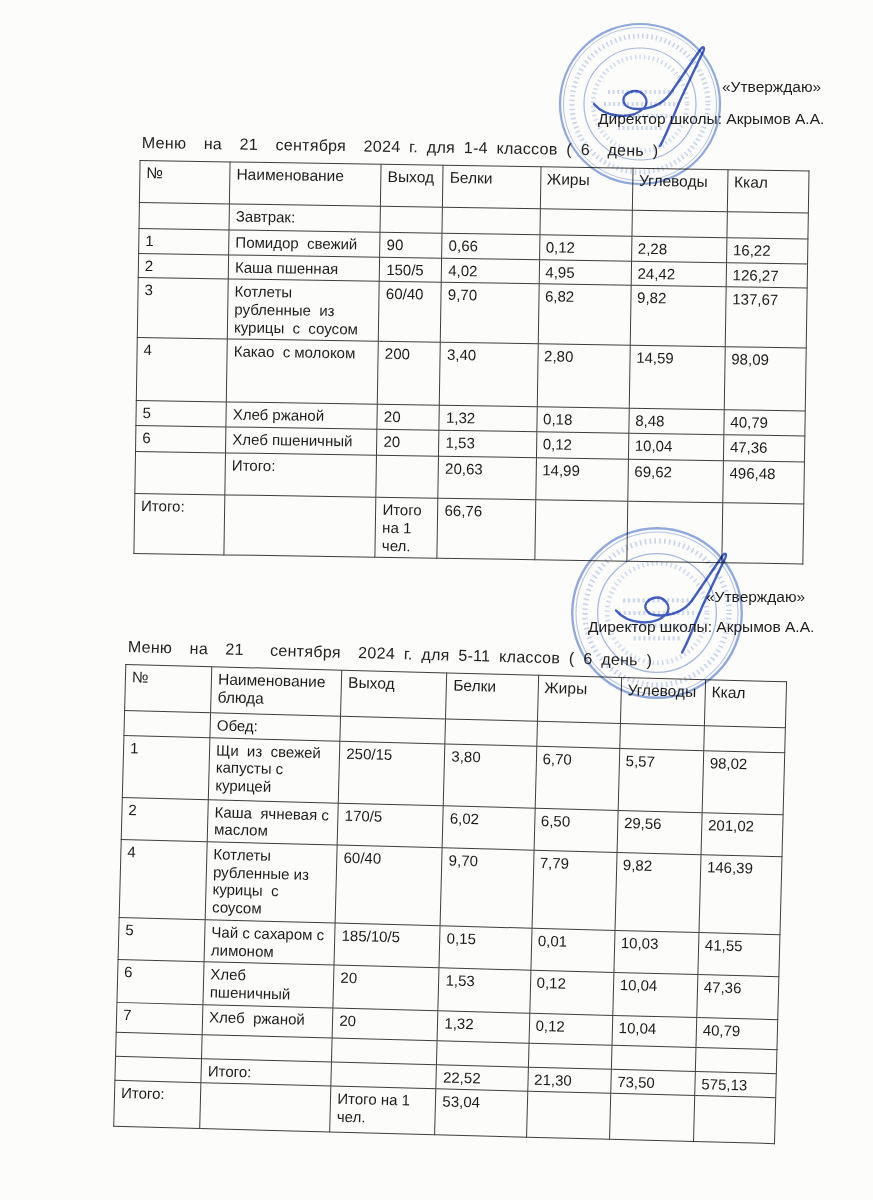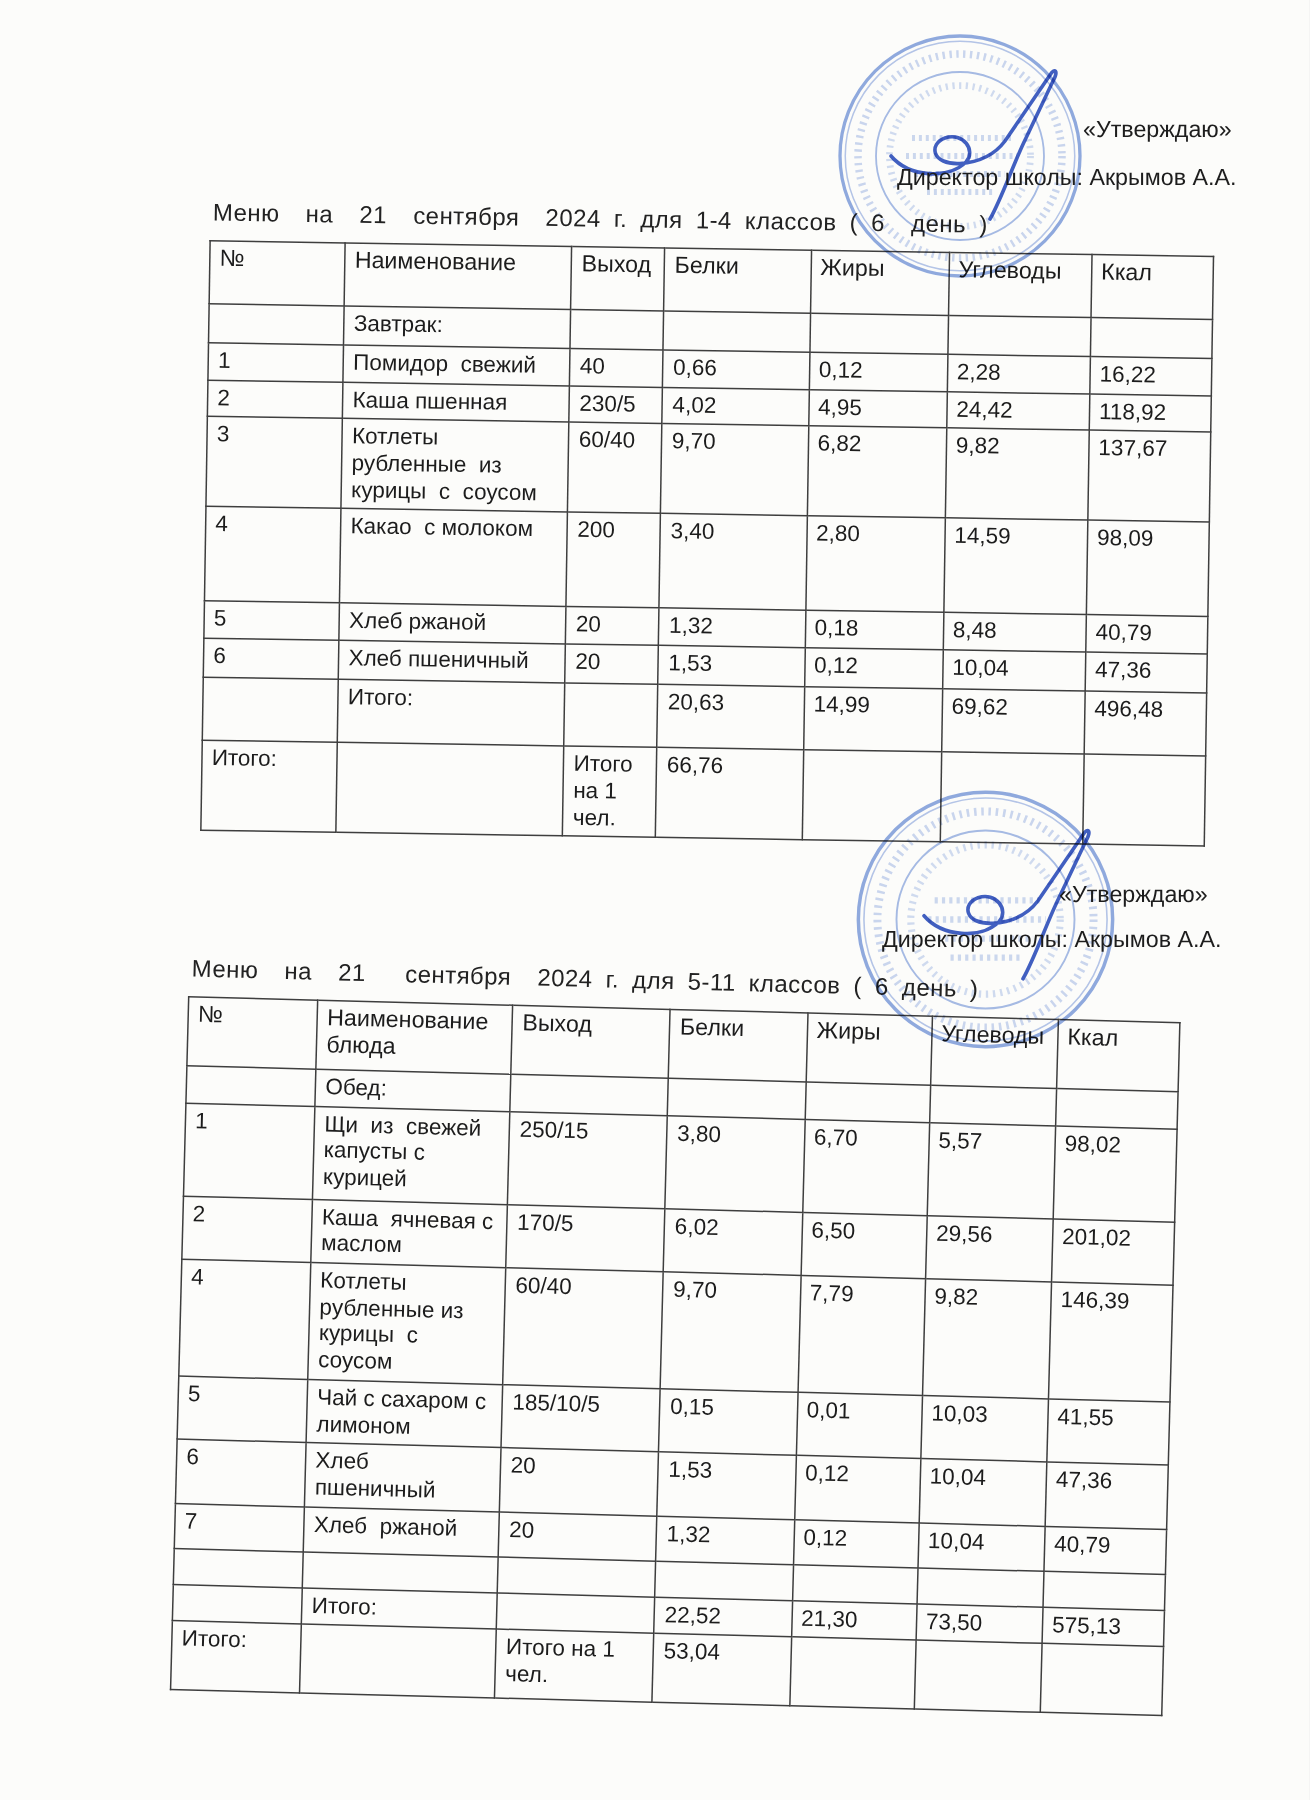--- a/index.html
+++ b/index.html
@@ -88,7 +88,7 @@
       <tr style="height:21px">
         <td>1</td>
         <td class="name">Помидор  свежий</td>
-        <td>40</td>
+        <td>90</td>
         <td>0,66</td>
         <td>0,12</td>
         <td>2,28</td>

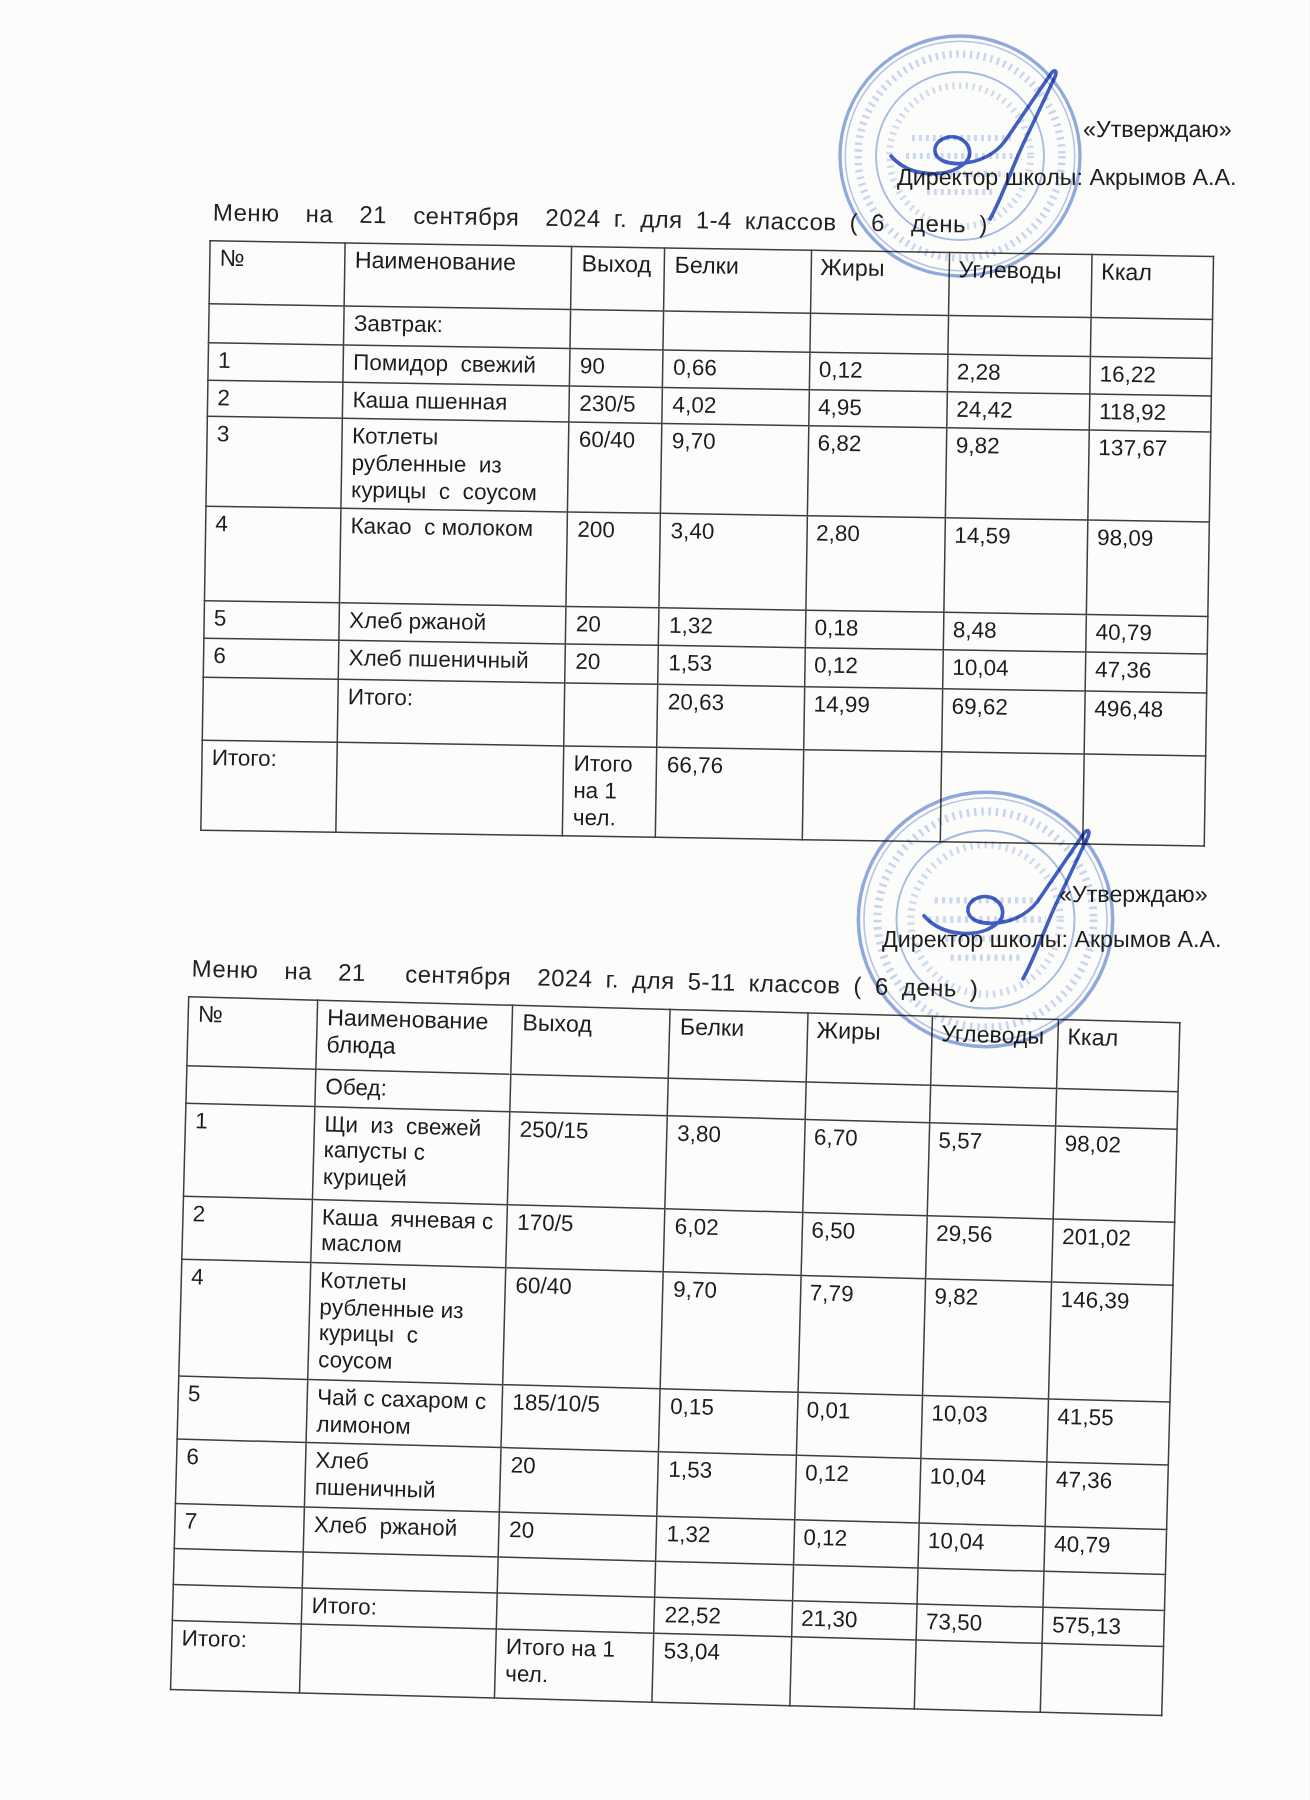--- a/index.html
+++ b/index.html
@@ -97,7 +97,7 @@
       <tr style="height:20px">
         <td>2</td>
         <td class="name">Каша пшенная</td>
-        <td>230/5</td>
+        <td>150/5</td>
         <td>4,02</td>
         <td>4,95</td>
         <td>24,42</td>

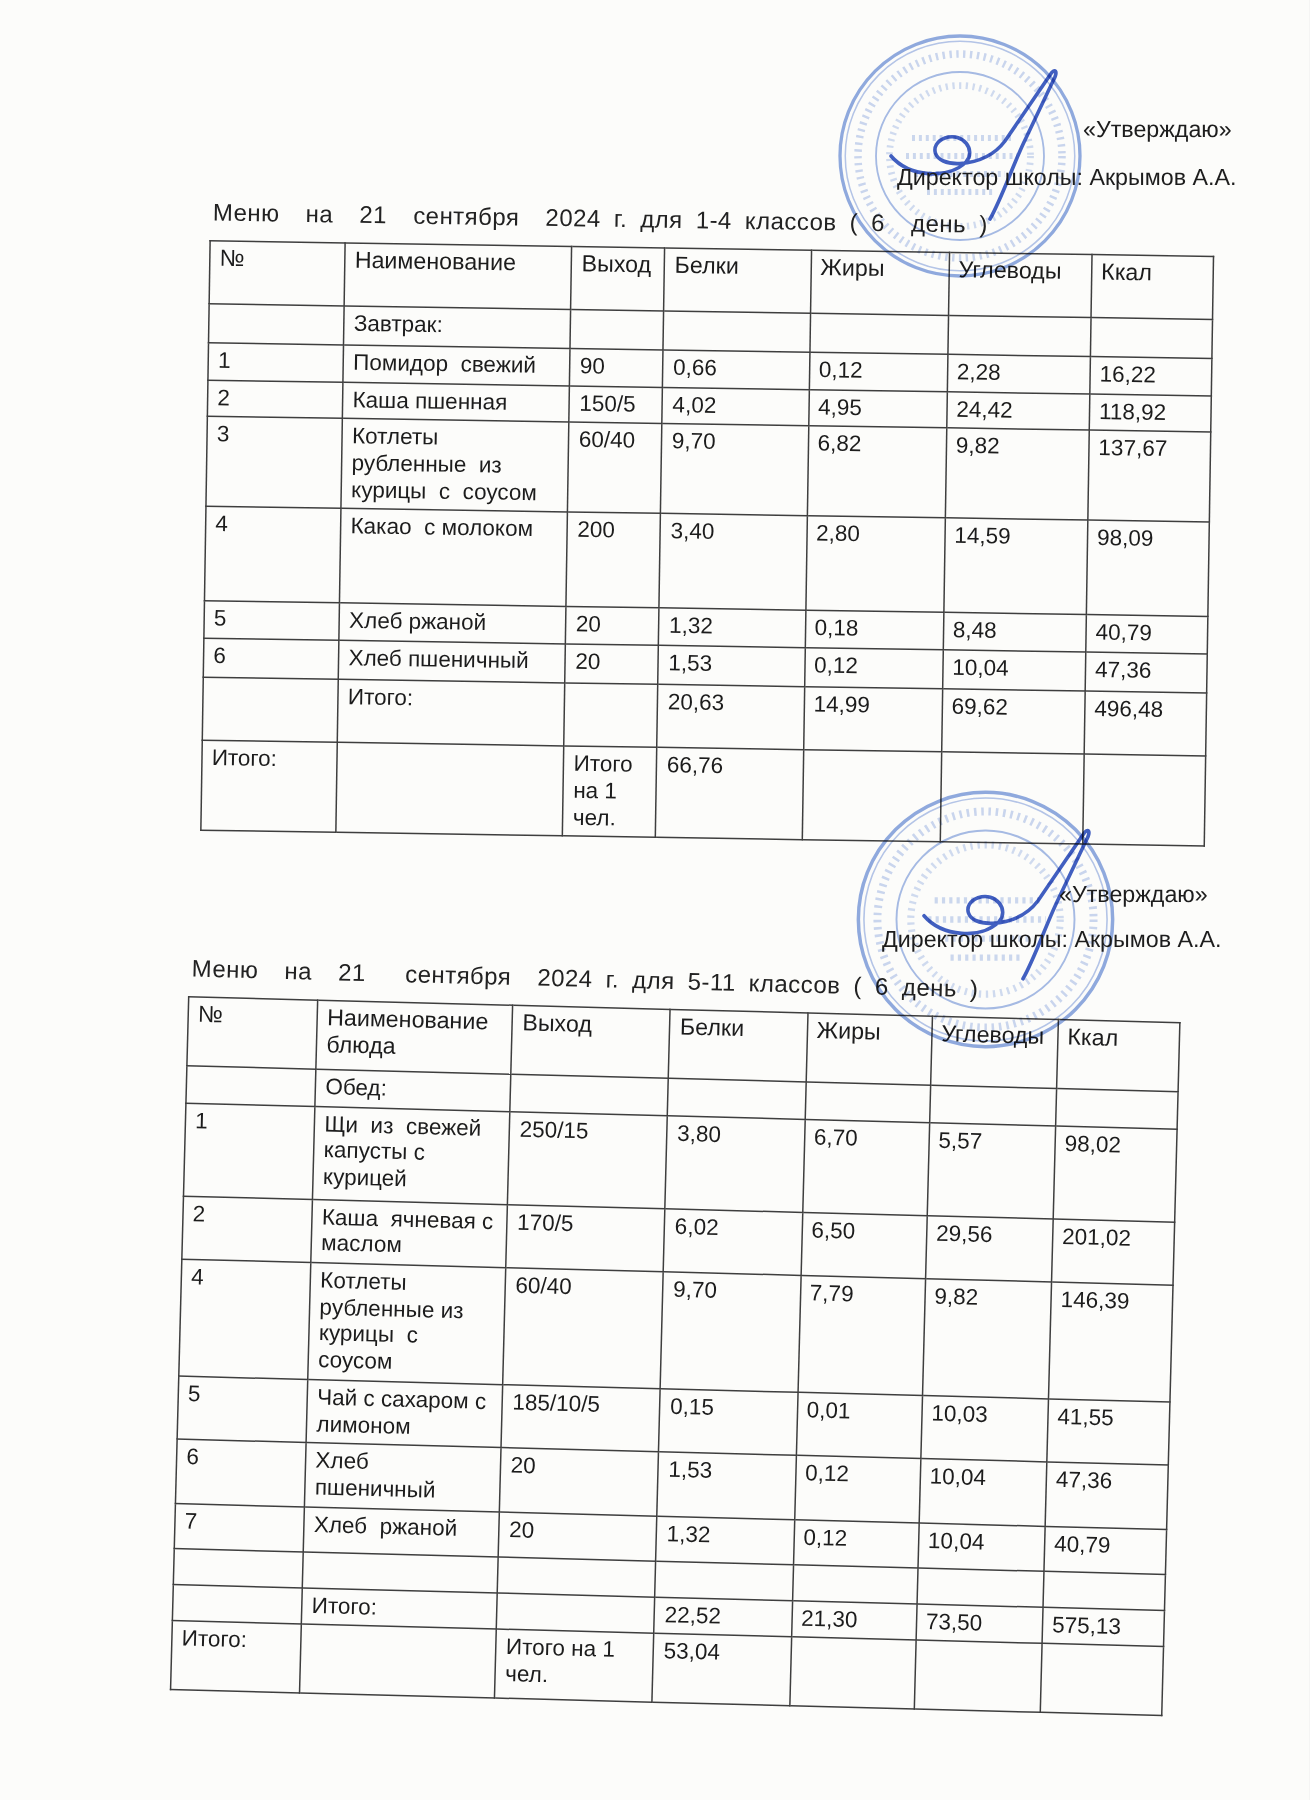--- a/index.html
+++ b/index.html
@@ -101,7 +101,7 @@
         <td>4,02</td>
         <td>4,95</td>
         <td>24,42</td>
-        <td>118,92</td>
+        <td>126,27</td>
       </tr>
       <tr style="height:57px">
         <td>3</td>

